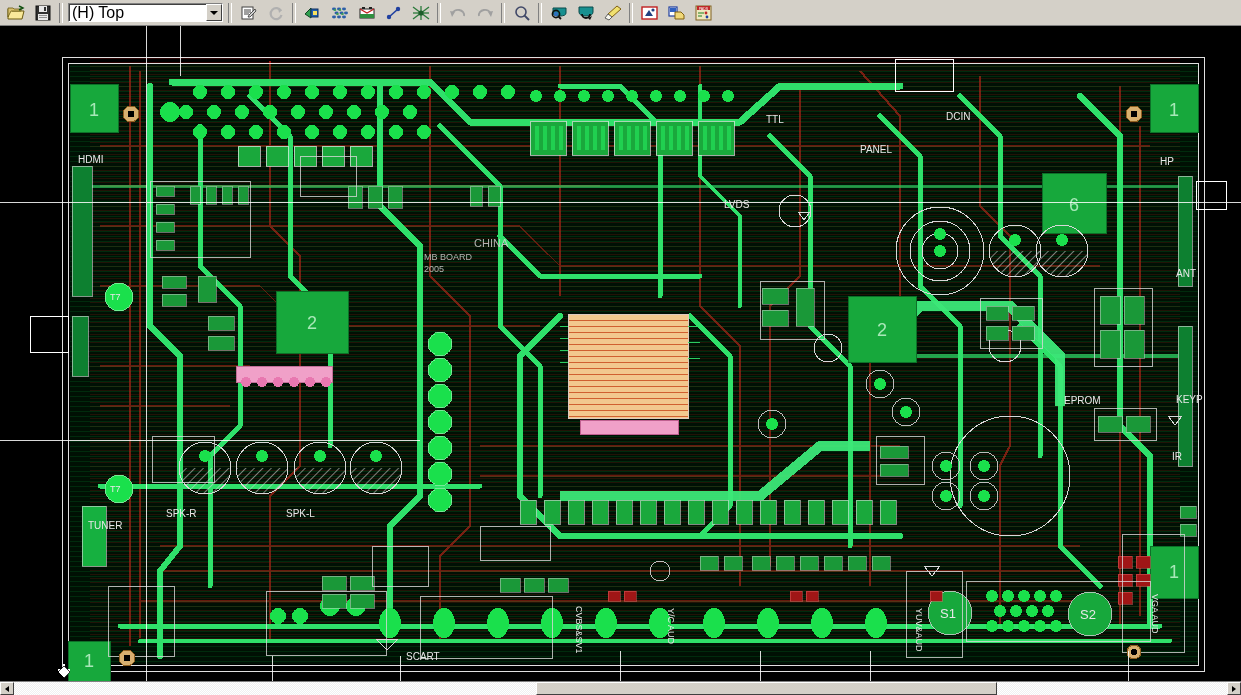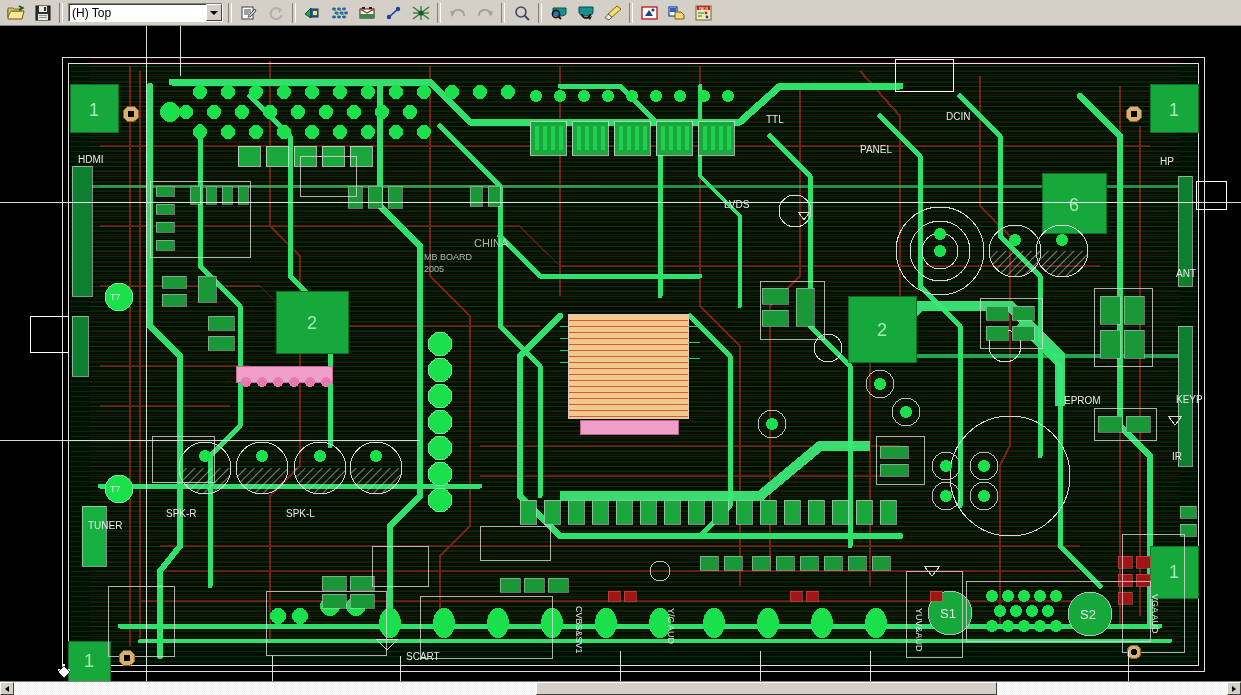--- a/index.html
+++ b/index.html
@@ -57,7 +57,7 @@
   }
   .tb-combo .val {
     flex: 1;
-    font-size: 12px;
+    font-size: 16px;
     color: #000;
     padding-left: 3px;
     white-space: nowrap;

